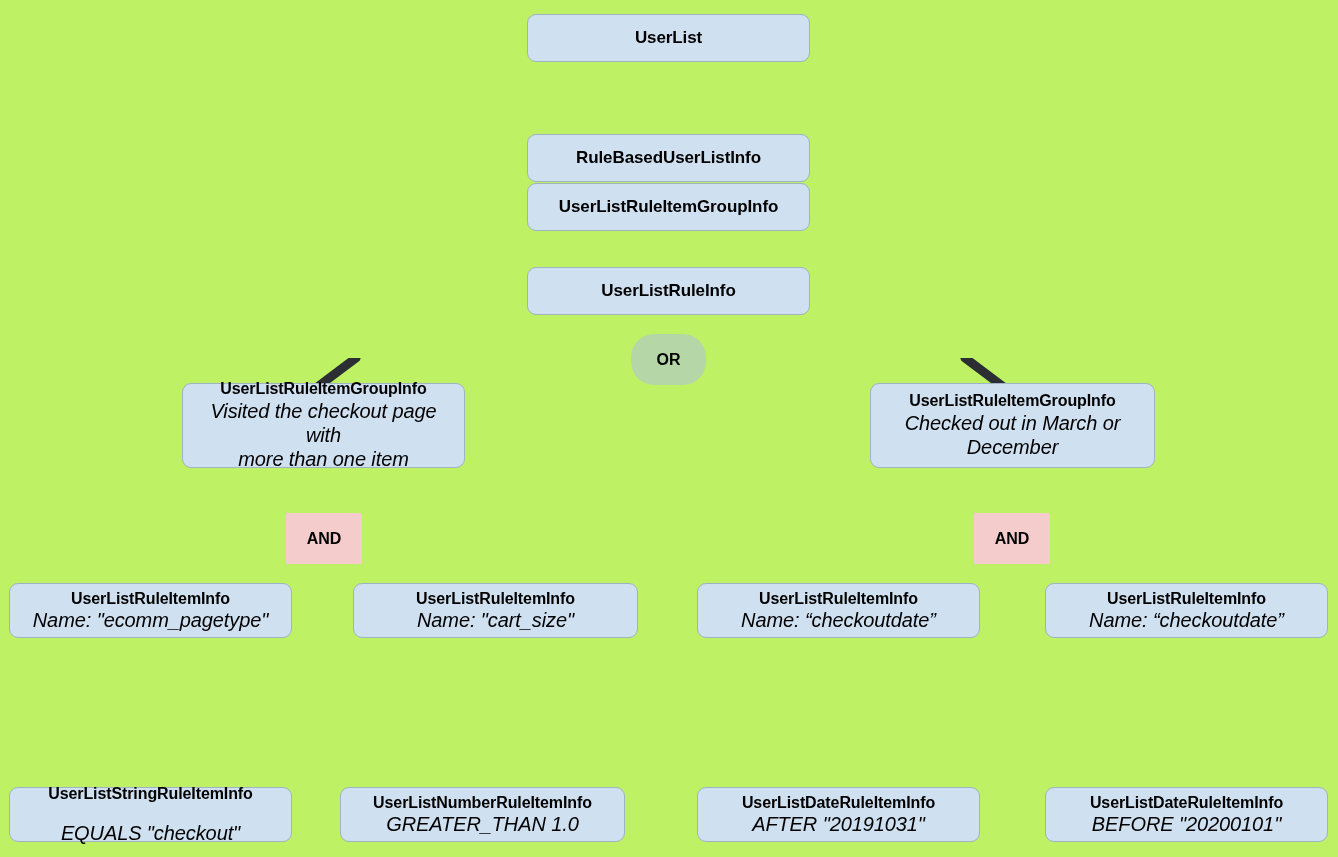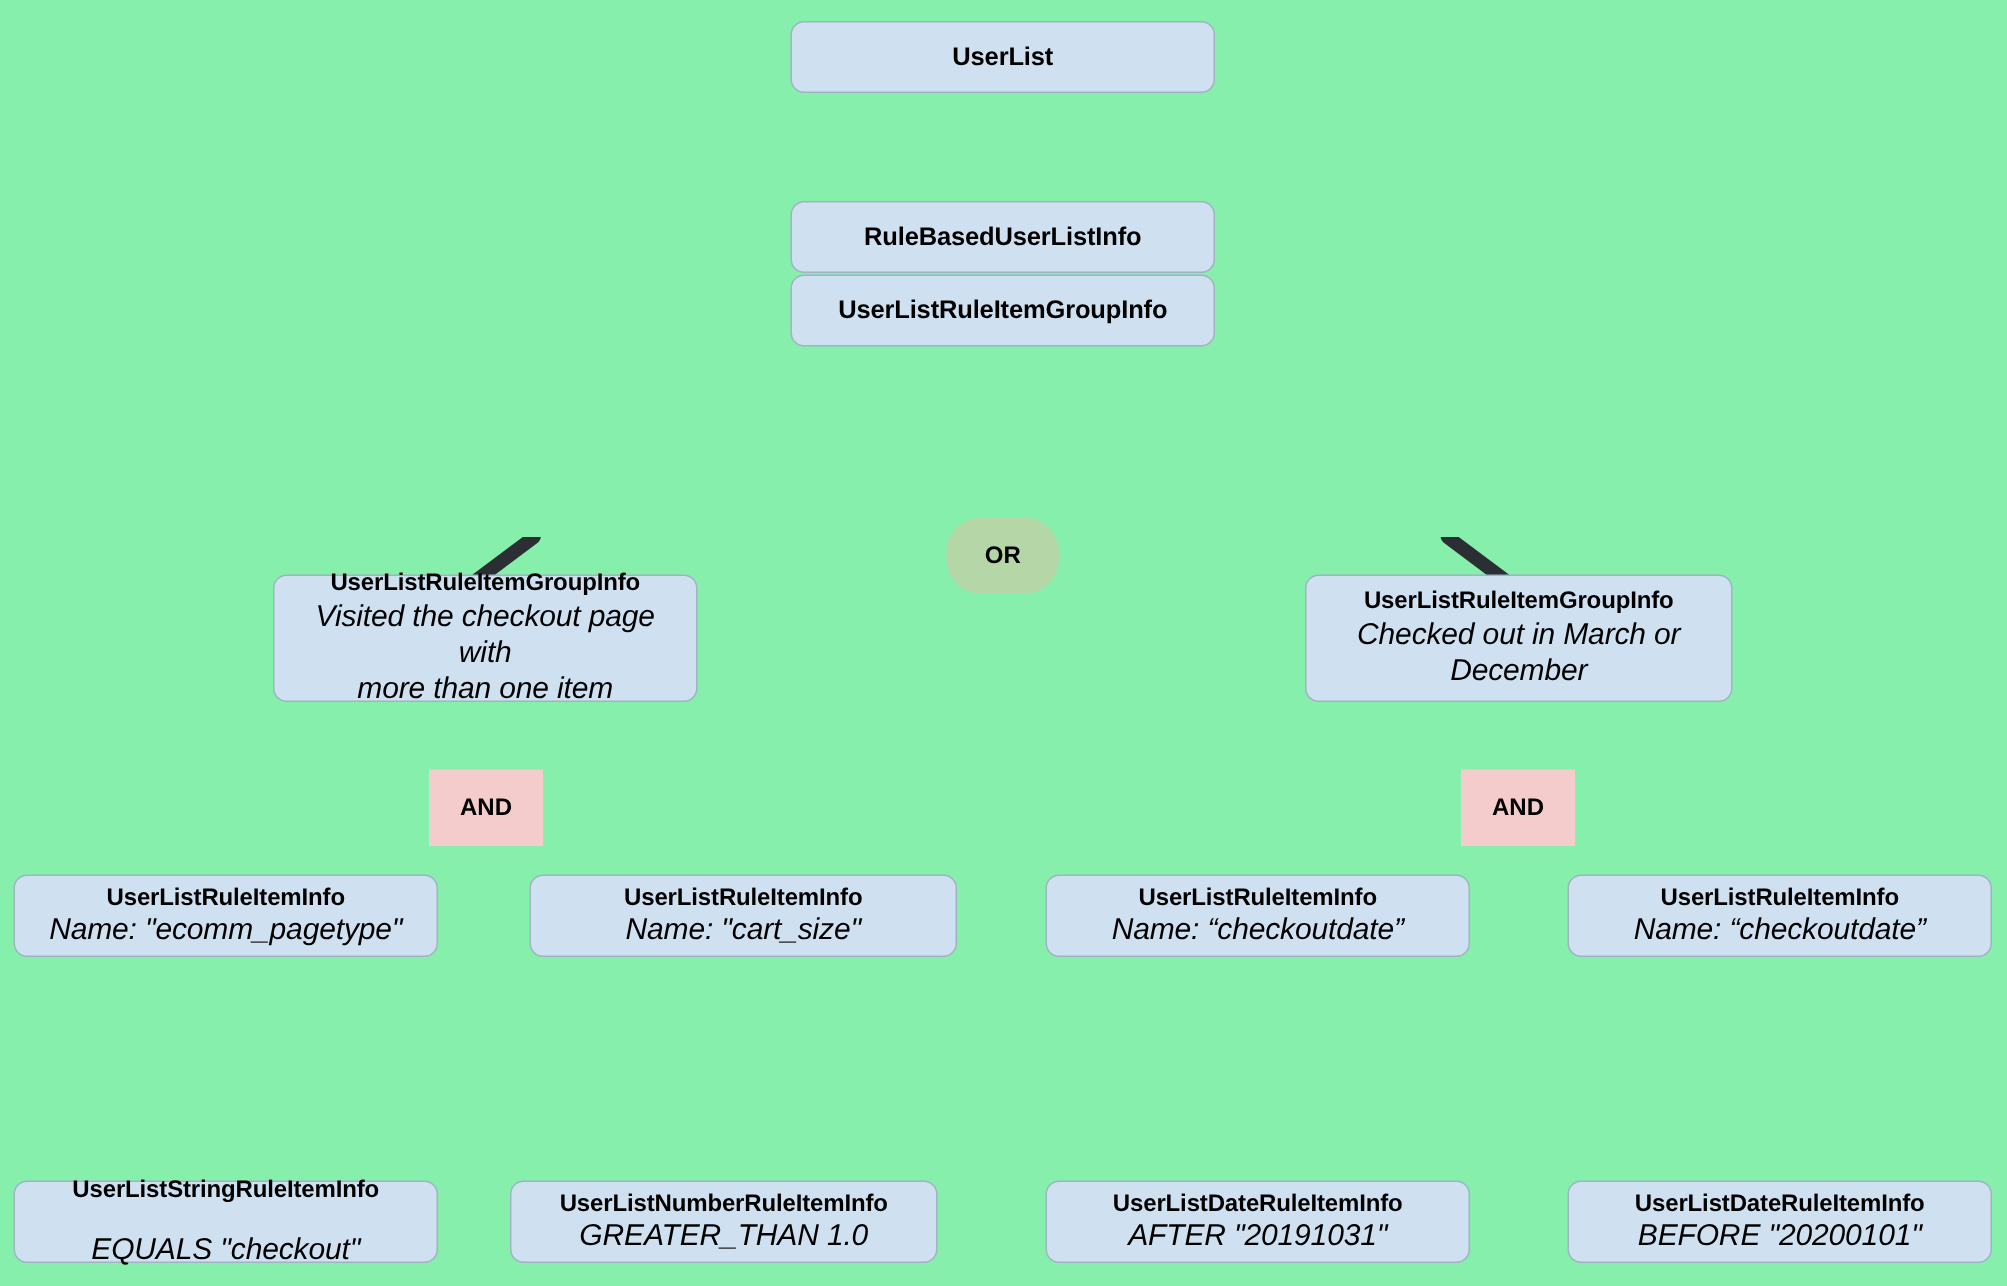--- a/index.html
+++ b/index.html
@@ -16,7 +16,7 @@
     position: relative;
     width: 1338px;
     height: 857px;
-    background: #86efac;
+    background: #bef264;
     overflow: hidden;
   }
 

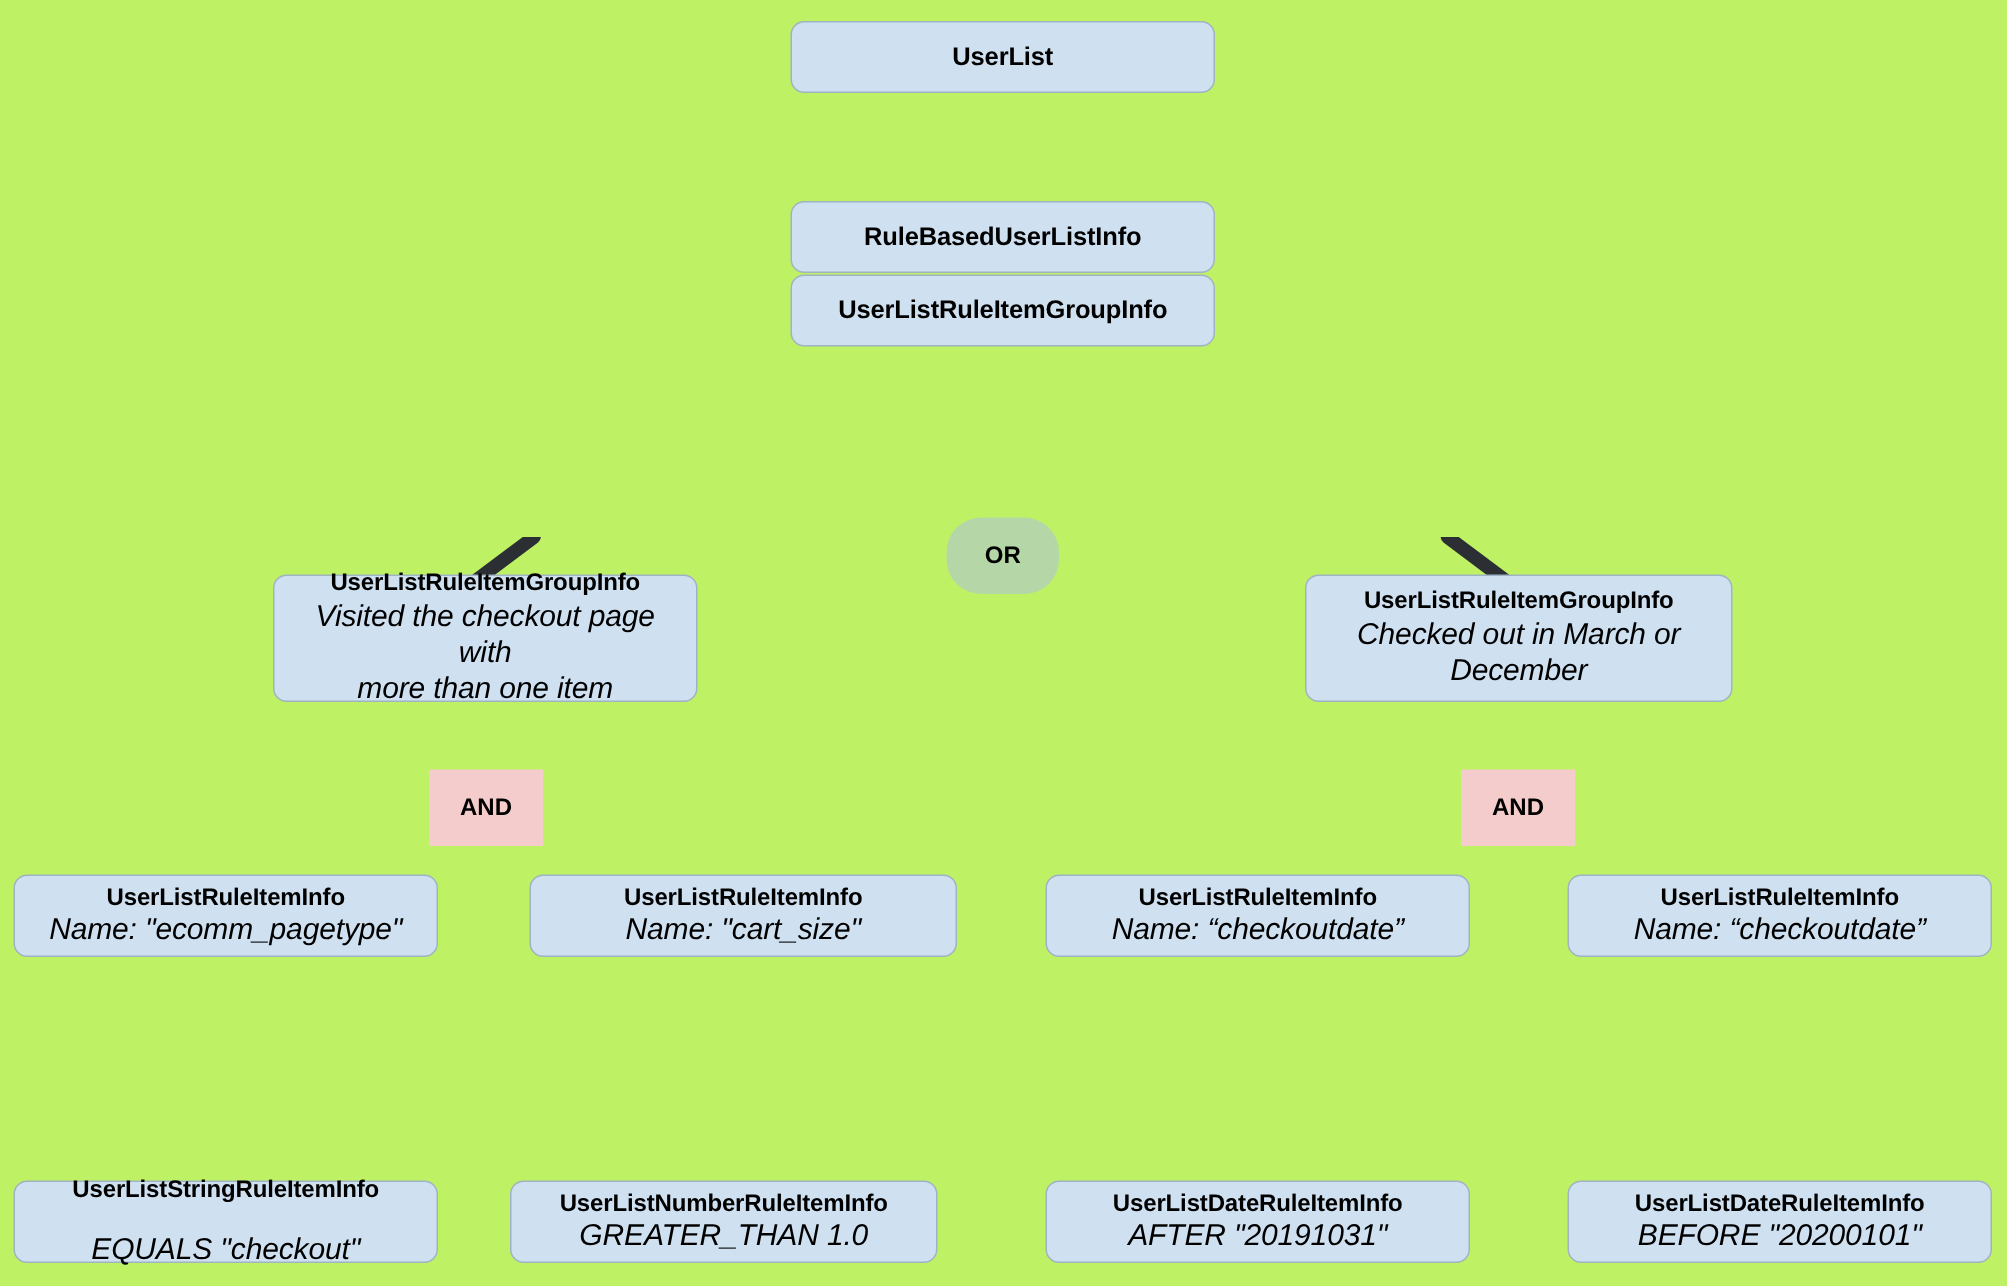--- a/index.html
+++ b/index.html
@@ -99,6 +99,9 @@
     <span class="title">UserListRuleItemGroupInfo</span>
   </div>
 
+  <div class="node single" style="left:527px; top:267px; width:283px; height:48px;">
+    <span class="title">UserListRuleInfo</span>
+  </div>
 
   <div class="badge op-or" style="left:631px; top:345px; width:75px; height:51px;border-radius:23px;">
     <span>OR</span>

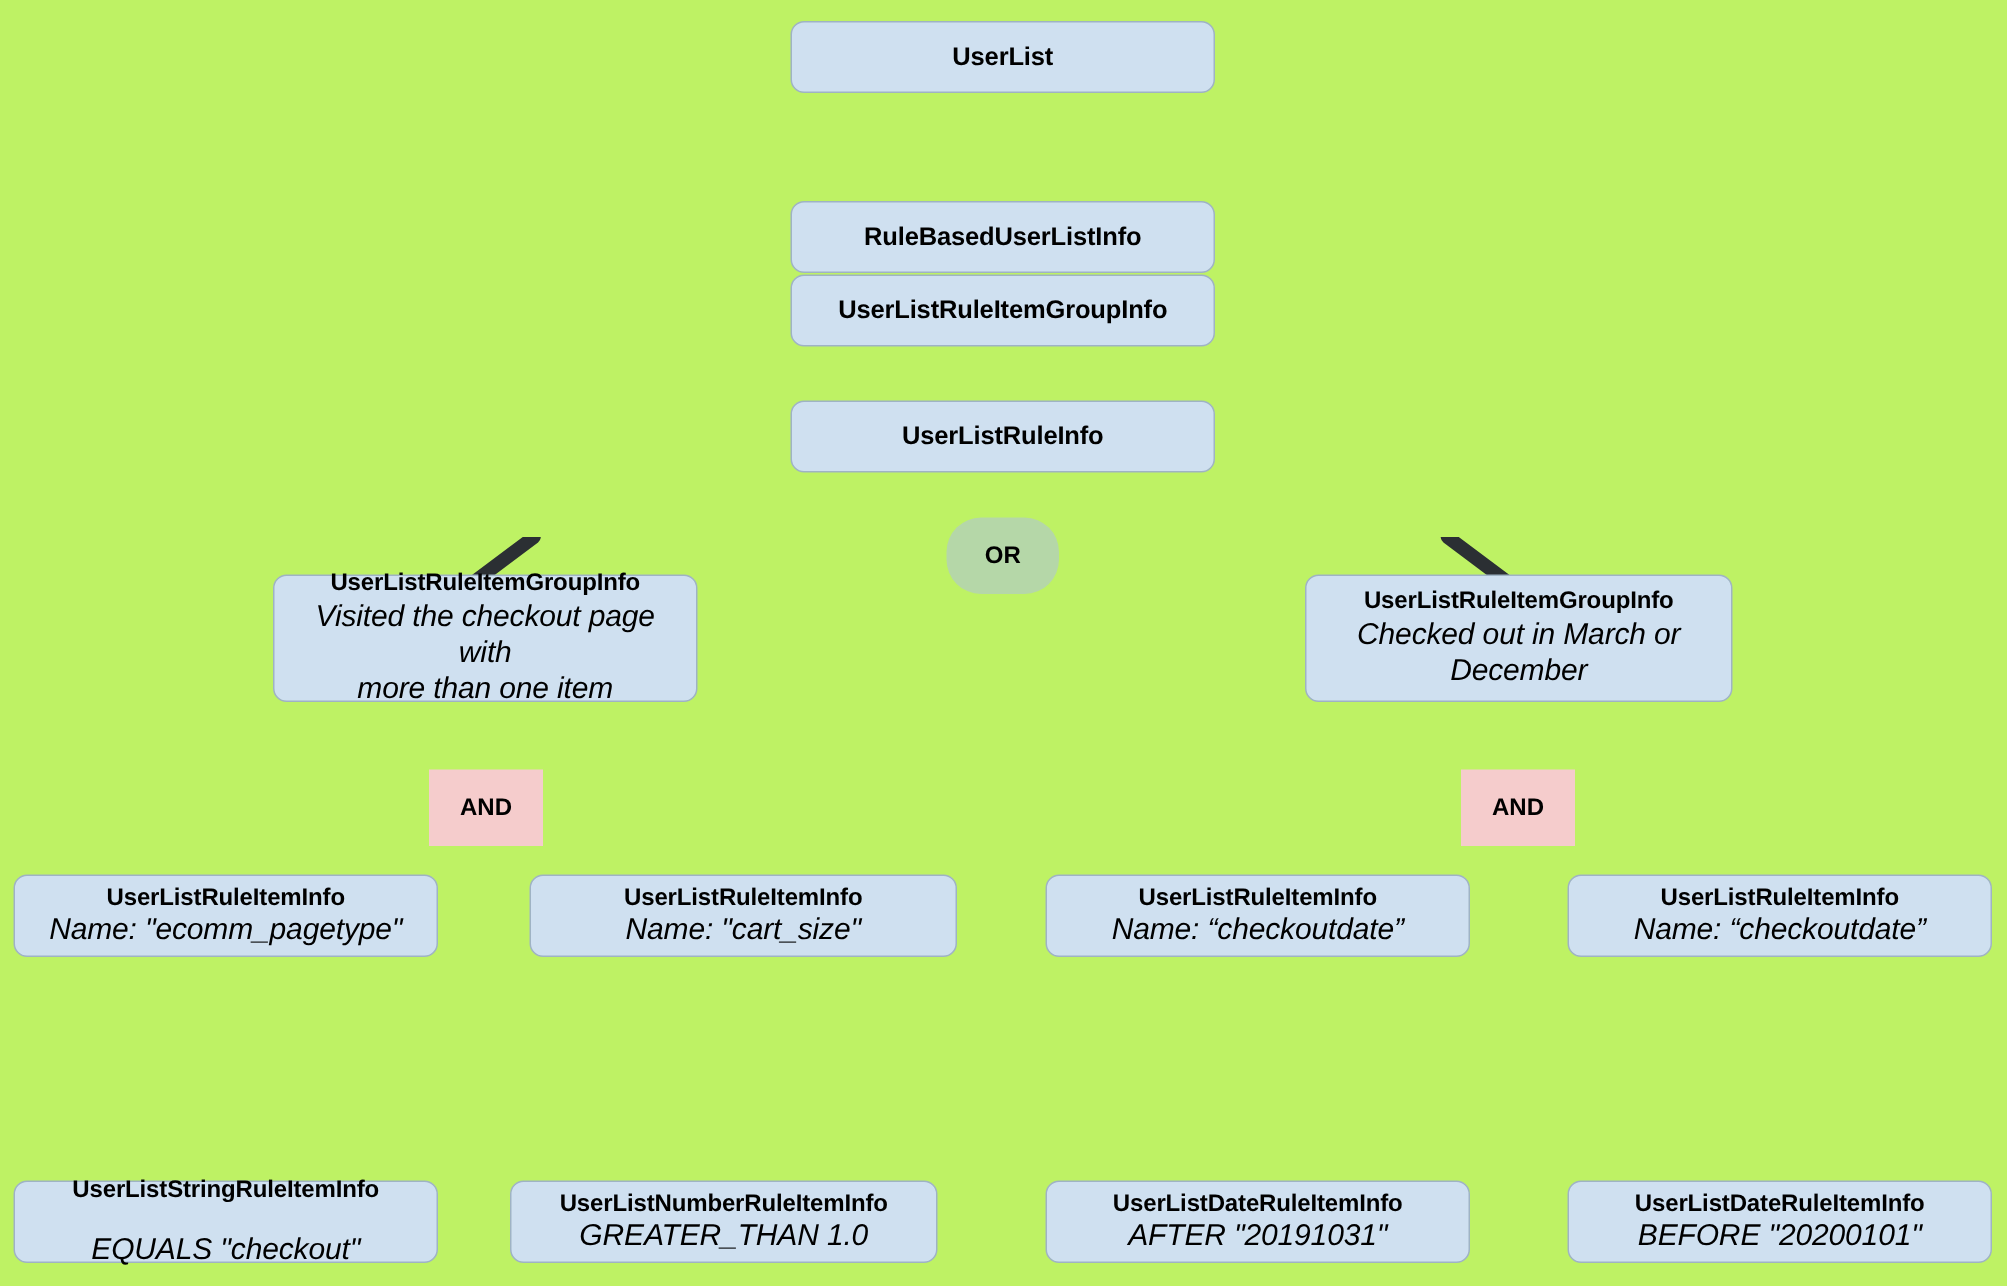--- a/index.html
+++ b/index.html
@@ -103,7 +103,7 @@
     <span class="title">UserListRuleInfo</span>
   </div>
 
-  <div class="badge op-or" style="left:631px; top:345px; width:75px; height:51px;border-radius:23px;">
+  <div class="badge op-or" style="left:631px; top:334px; width:75px; height:51px;border-radius:23px;">
     <span>OR</span>
   </div>
 

